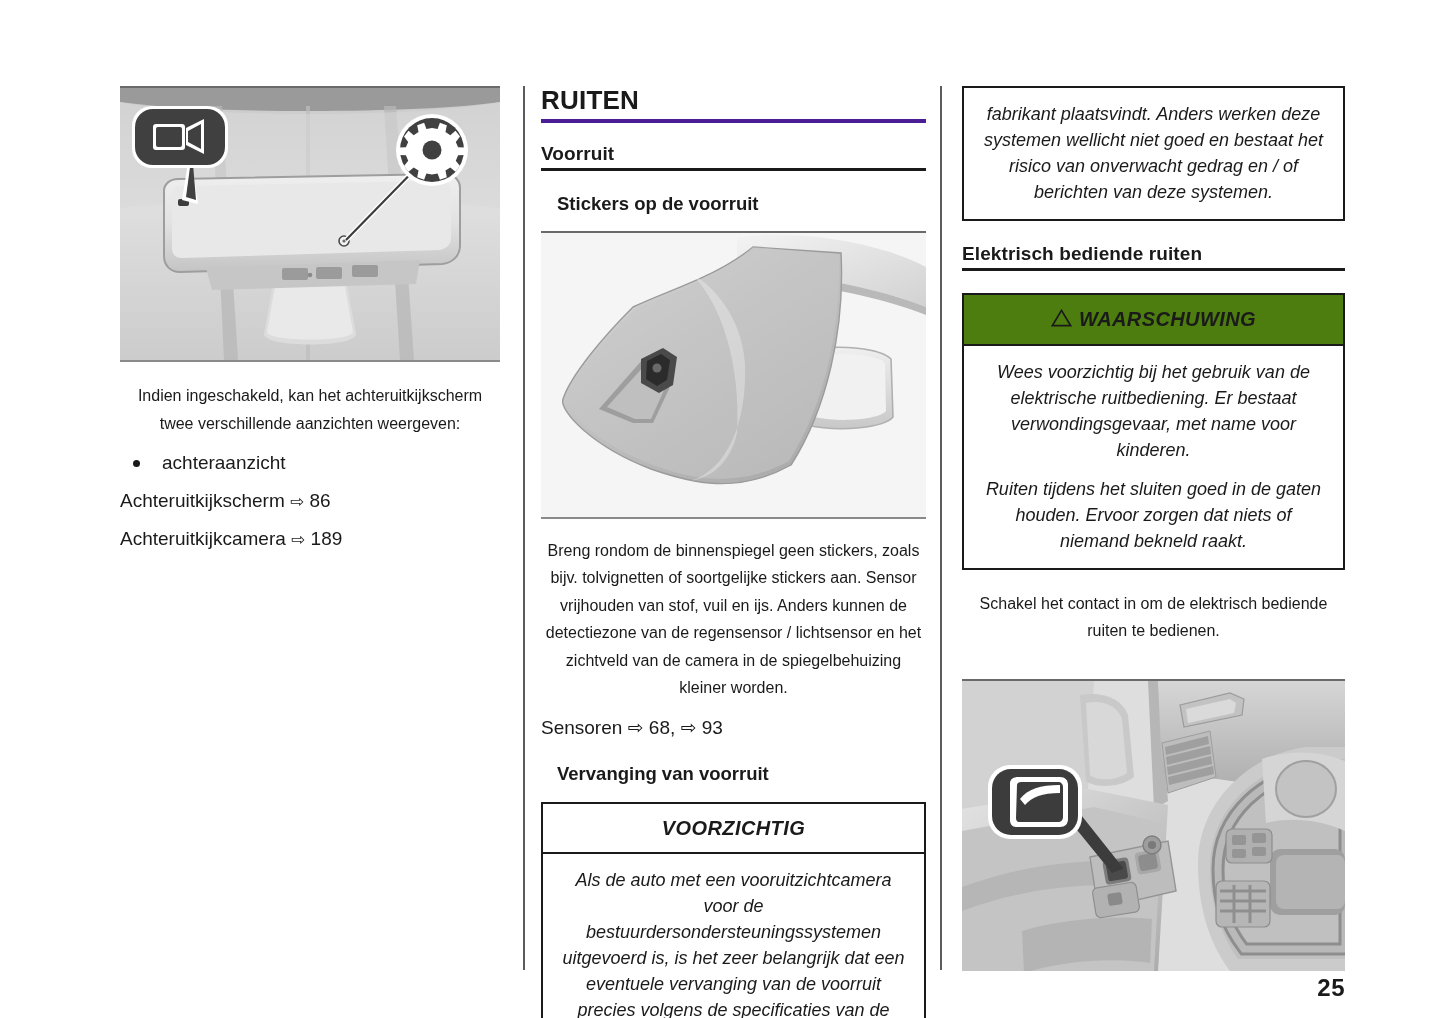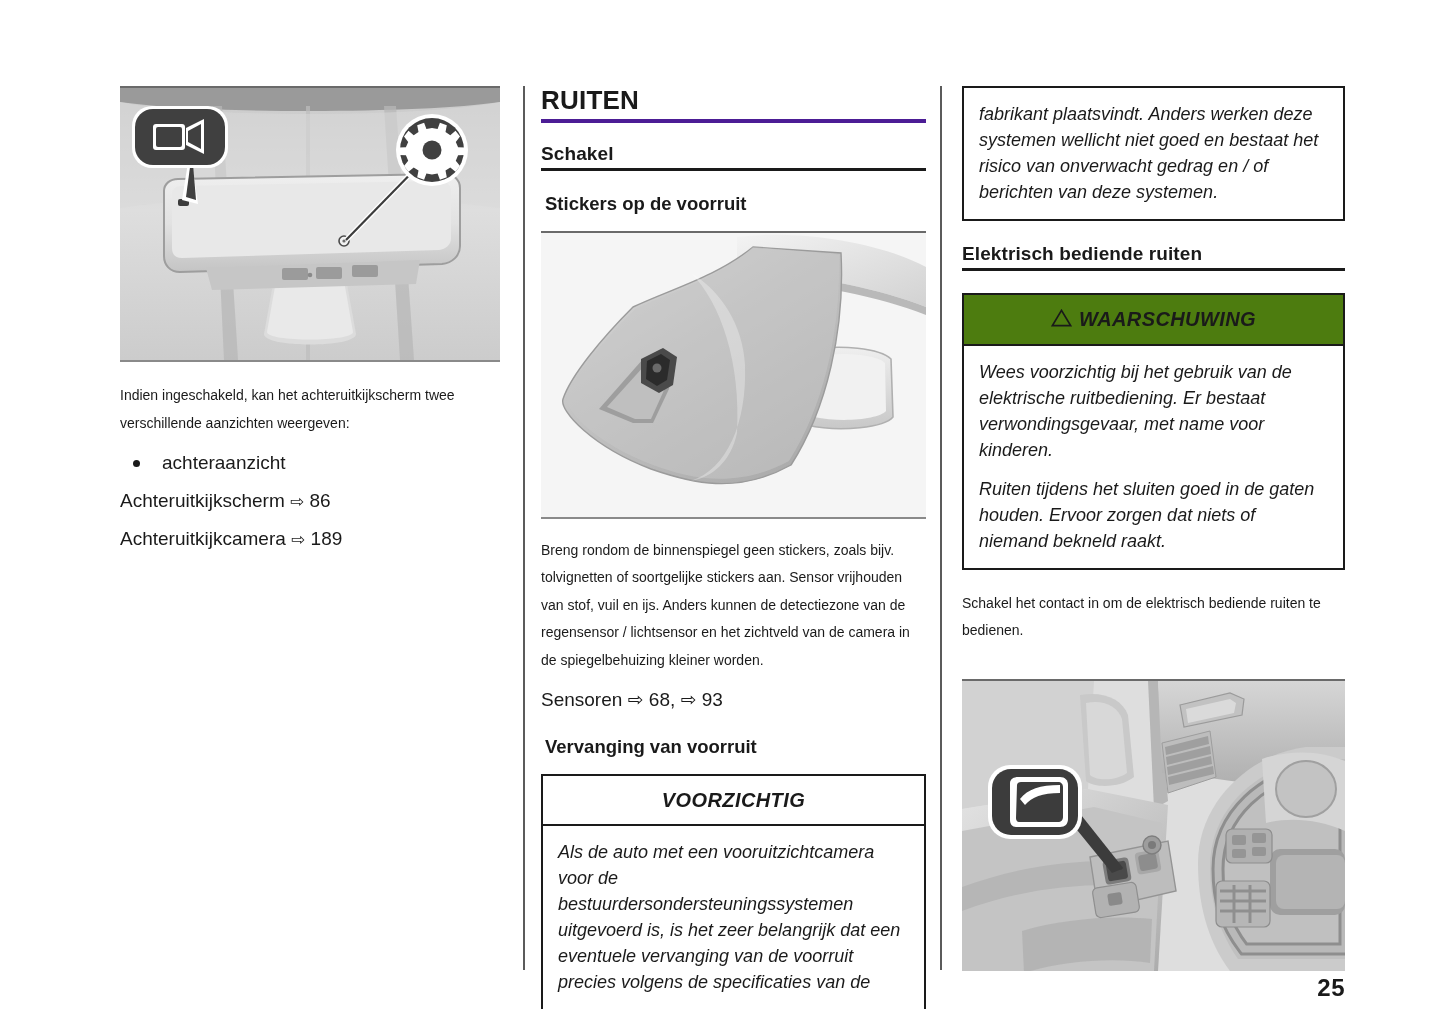--- a/index.html
+++ b/index.html
@@ -68,7 +68,7 @@
   .note .title.shaded{background:#4d7c0f;}
   .note .bd{padding:13px 15px 14px 15px;}
   .note .bd p{
-    font-style:italic;font-size:18px;line-height:26px;margin:0 0 13px 0;
+    font-style:italic;font-size:18px;line-height:26px;margin:0 0 13px 0;text-align:center;
   }
   .note .bd p:last-child{margin-bottom:0;}
   .note.cont{border-top:2px solid #1a1a1a;}

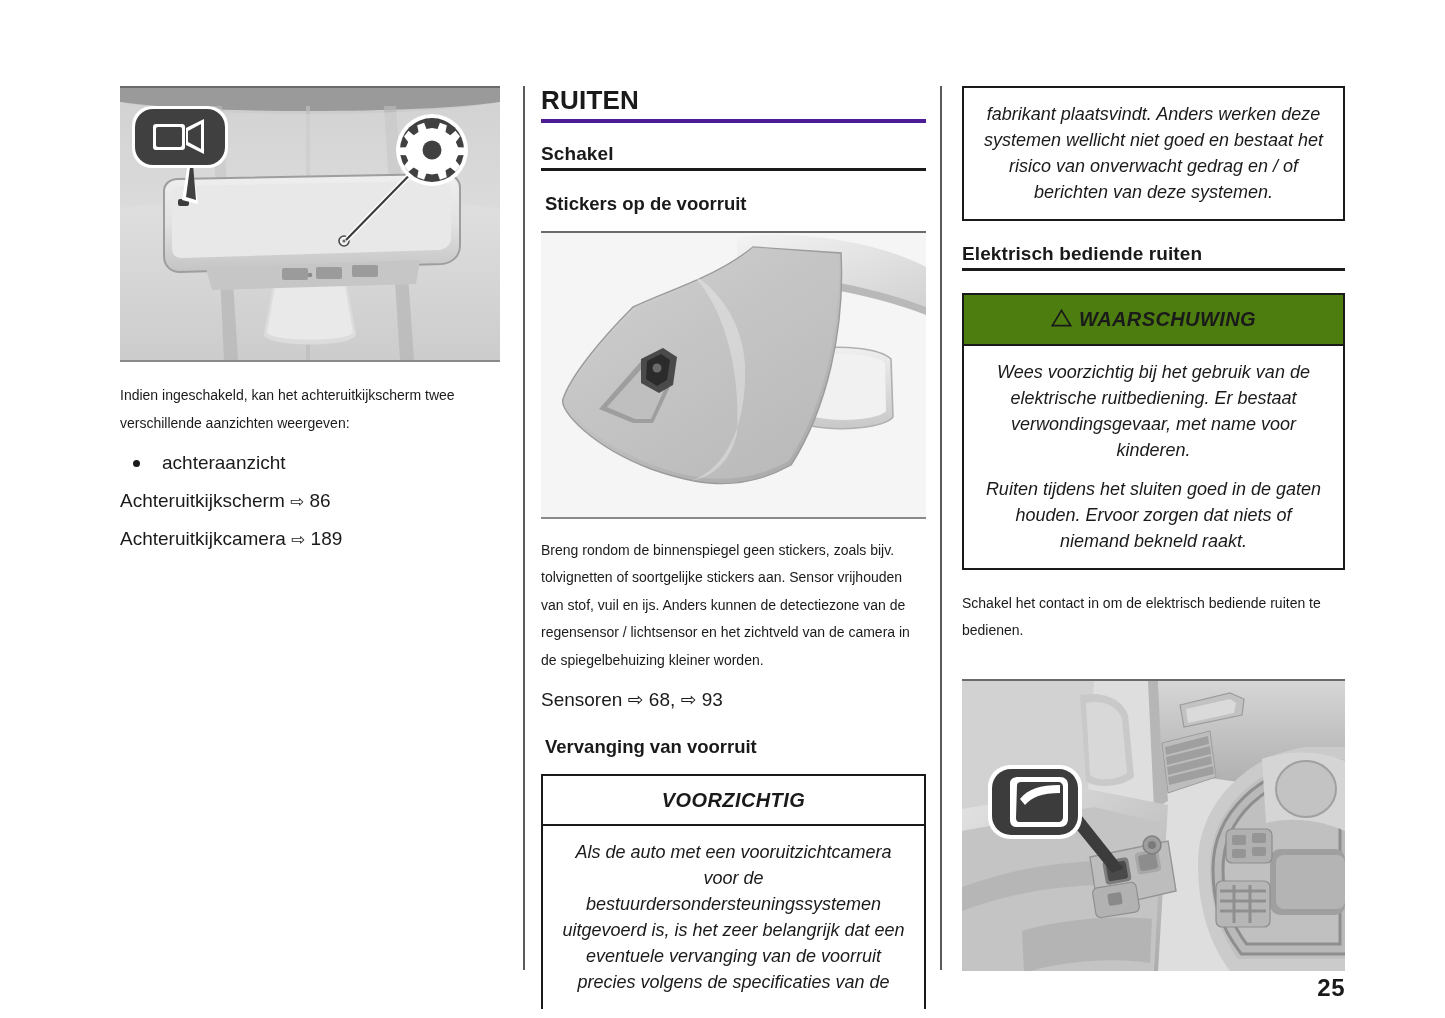--- a/index.html
+++ b/index.html
@@ -187,7 +187,7 @@
   <div class="col col-mid">
 
     <h1 class="h1">RUITEN</h1>
-    <h2 class="h2">Schakel</h2>
+    <h2 class="h2">Voorruit</h2>
     <h3 class="h3">Stickers op de voorruit</h3>
 
     <div class="fig">

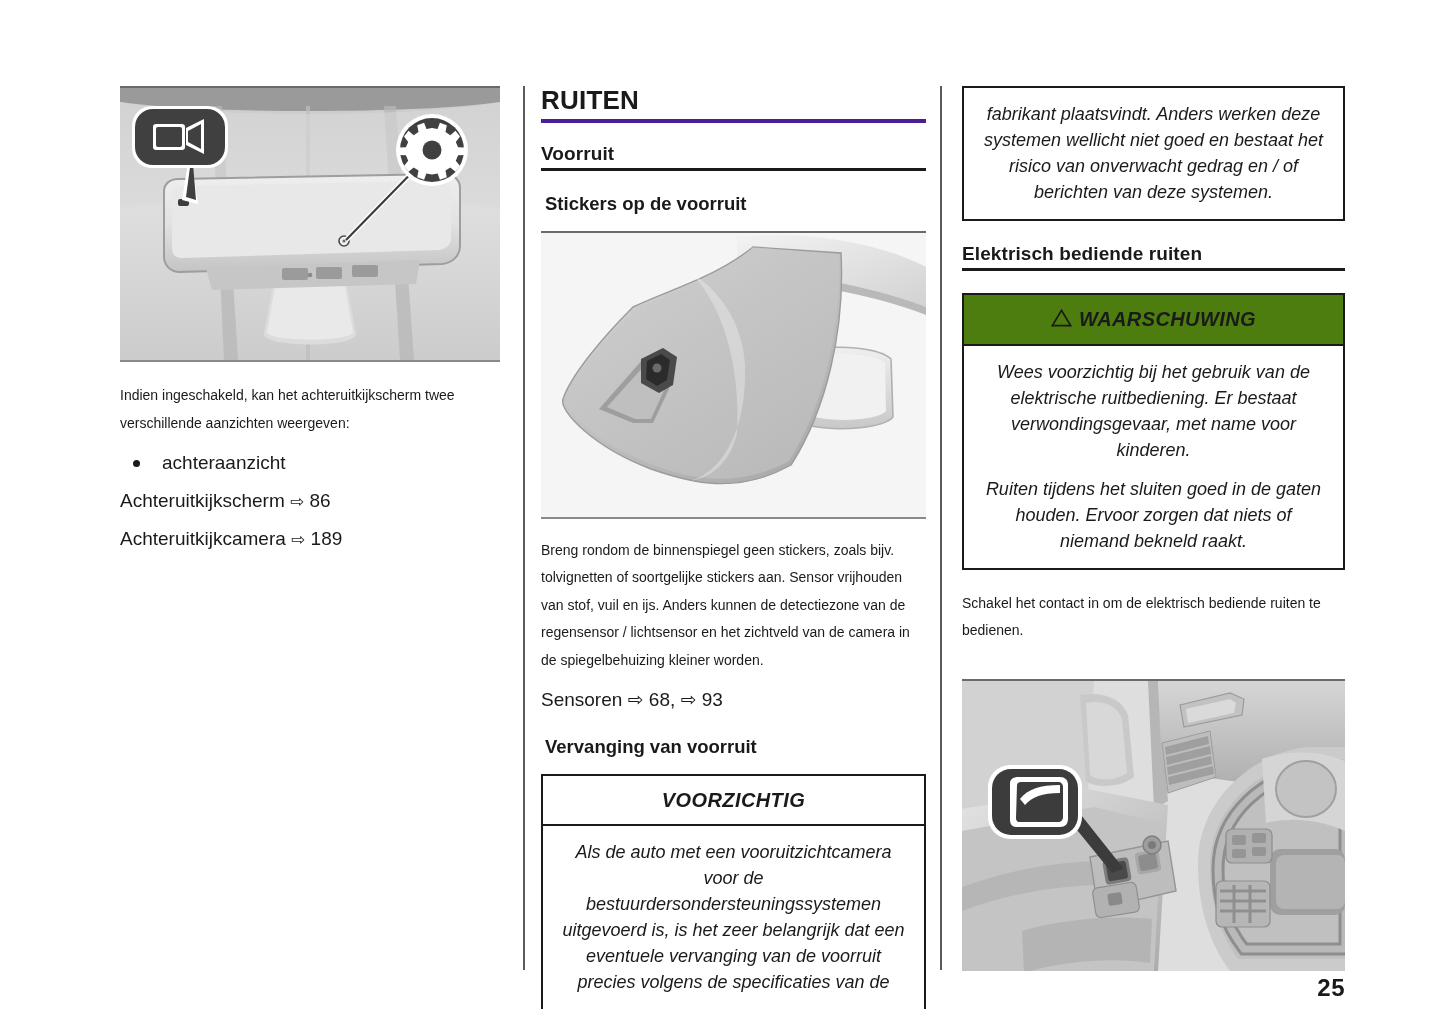--- a/index.html
+++ b/index.html
@@ -32,7 +32,7 @@
     padding-bottom:3px;border-bottom:3px solid #1a1a1a;margin:0 0 22px 0;line-height:1.15;
   }
   .h3{
-    font-size:18.5px;font-weight:bold;margin:0 0 16px 4px;line-height:1.2;
+    font-size:18.5px;font-weight:bold;margin:0 0 16px 16px;line-height:1.2;
   }
 
   

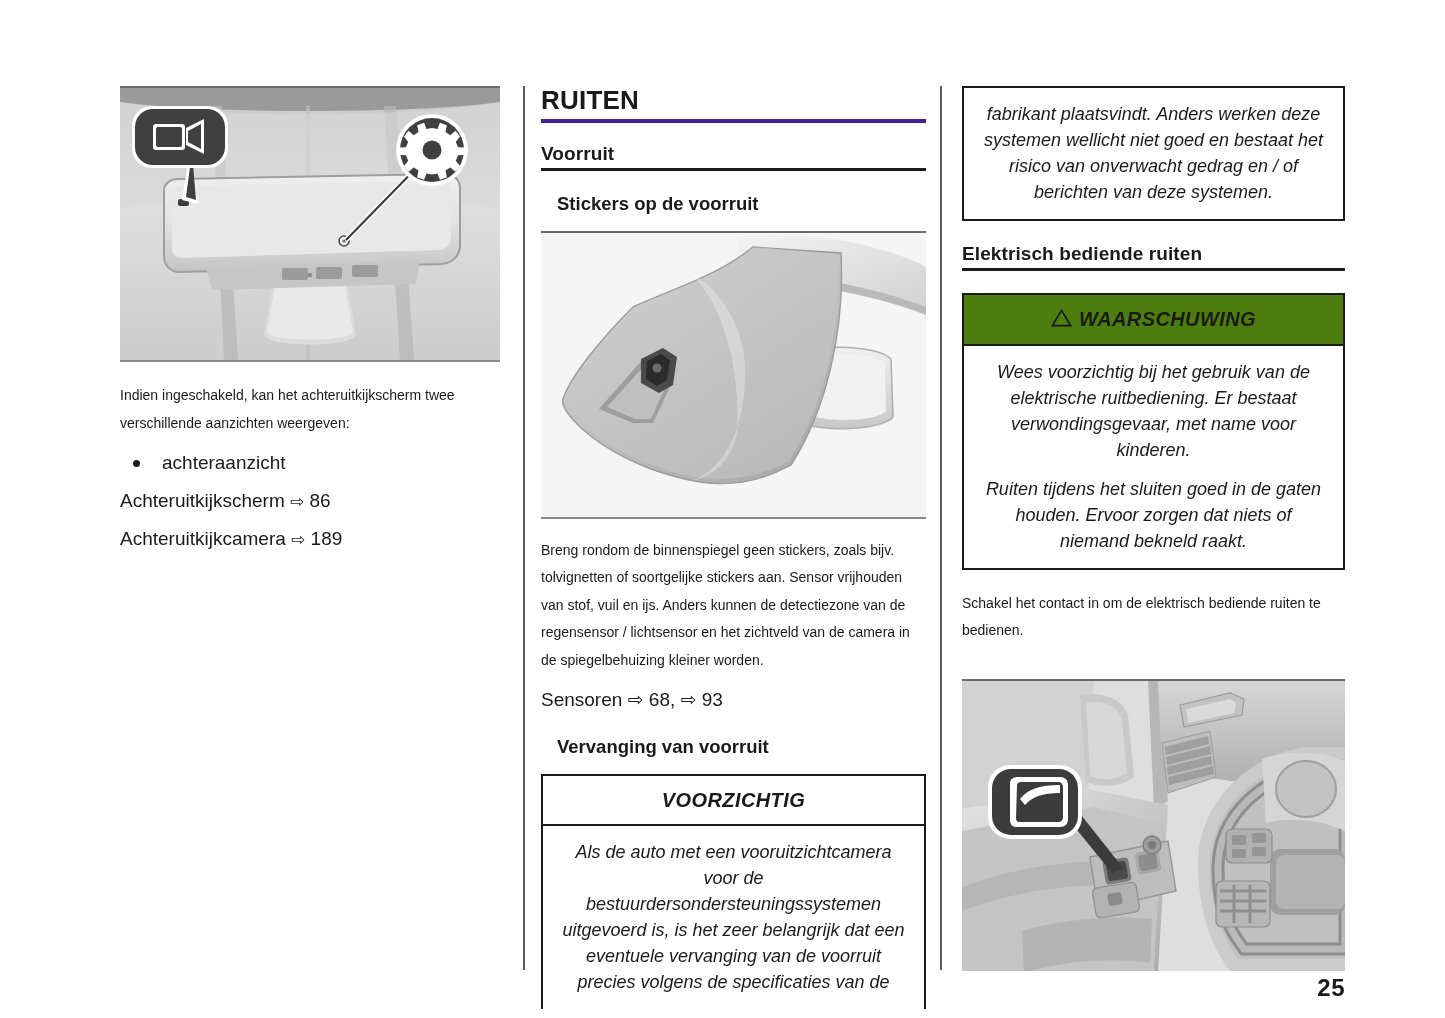--- a/index.html
+++ b/index.html
@@ -37,7 +37,7 @@
 
   
   p.body{
-    font-size:14px;line-height:27.5px;margin:0 0 12px 0;
+    font-size:16px;line-height:27.5px;margin:0 0 12px 0;text-align:center;
   }
   .ref{font-size:19px;line-height:27.5px;margin:0 0 10px 0;}
   .arrow{font-family:"DejaVu Sans",sans-serif;font-size:17px;}

